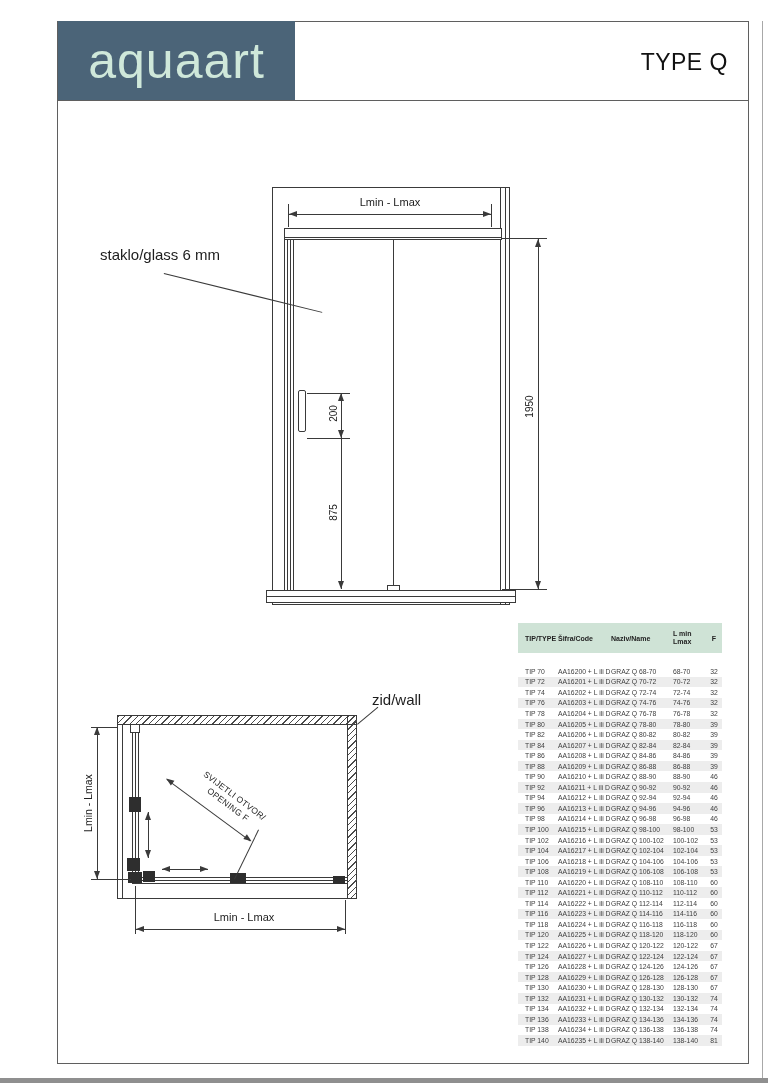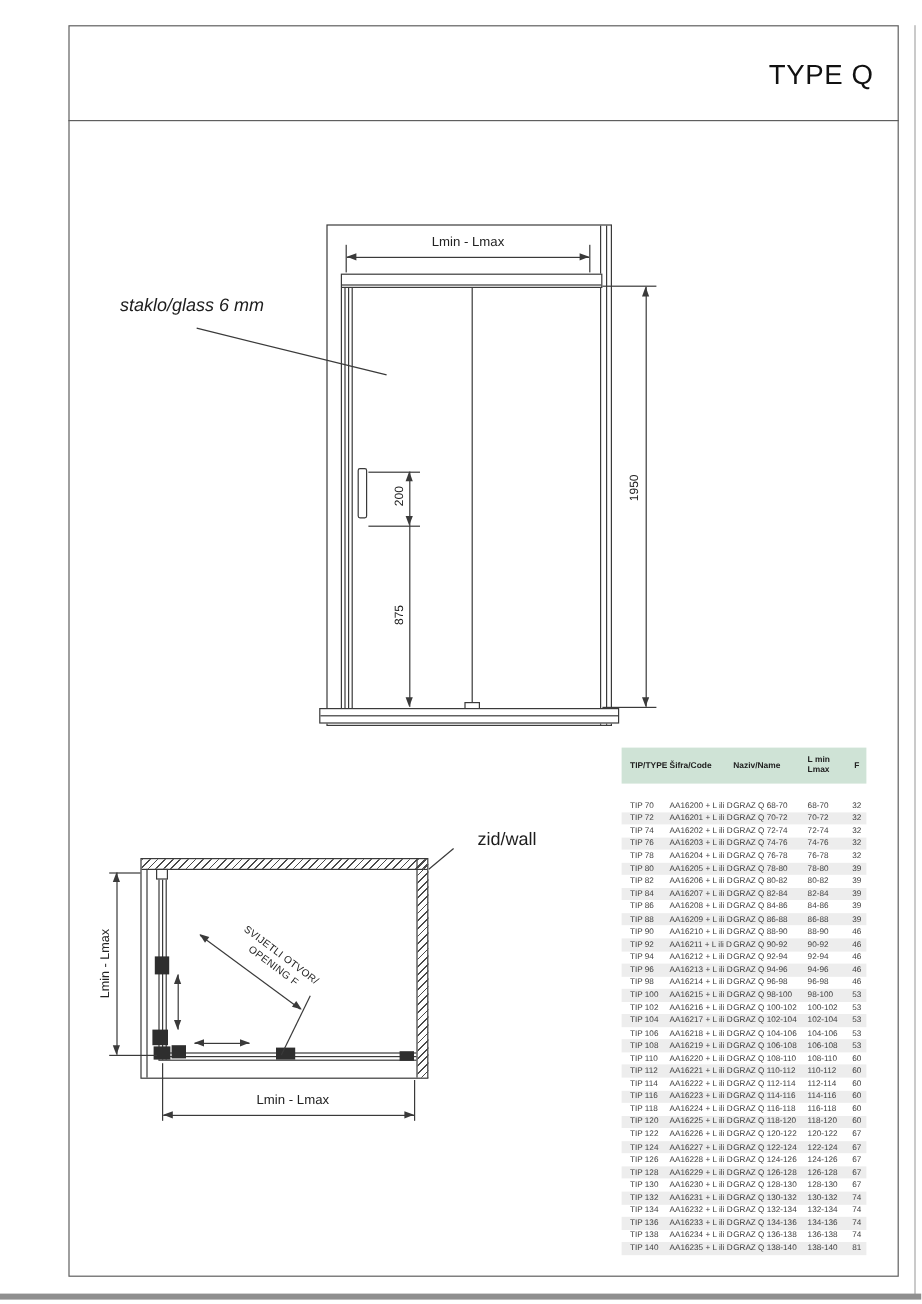--- a/index.html
+++ b/index.html
@@ -51,6 +51,9 @@
   <div class="vl" style="left:762px;top:21px;height:1060px;background:#a8a8a8;"></div>
   <div style="position:absolute;left:0;top:1078px;width:768px;height:5px;background:#8f8f8f;"></div>
 
+  <div id="logo" style="background: rgb(75, 100, 120); color: rgb(207, 232, 218);">
+    <span>aquaart</span>
+  </div>
   <div id="ptitle">TYPE Q</div>
 
   <div>

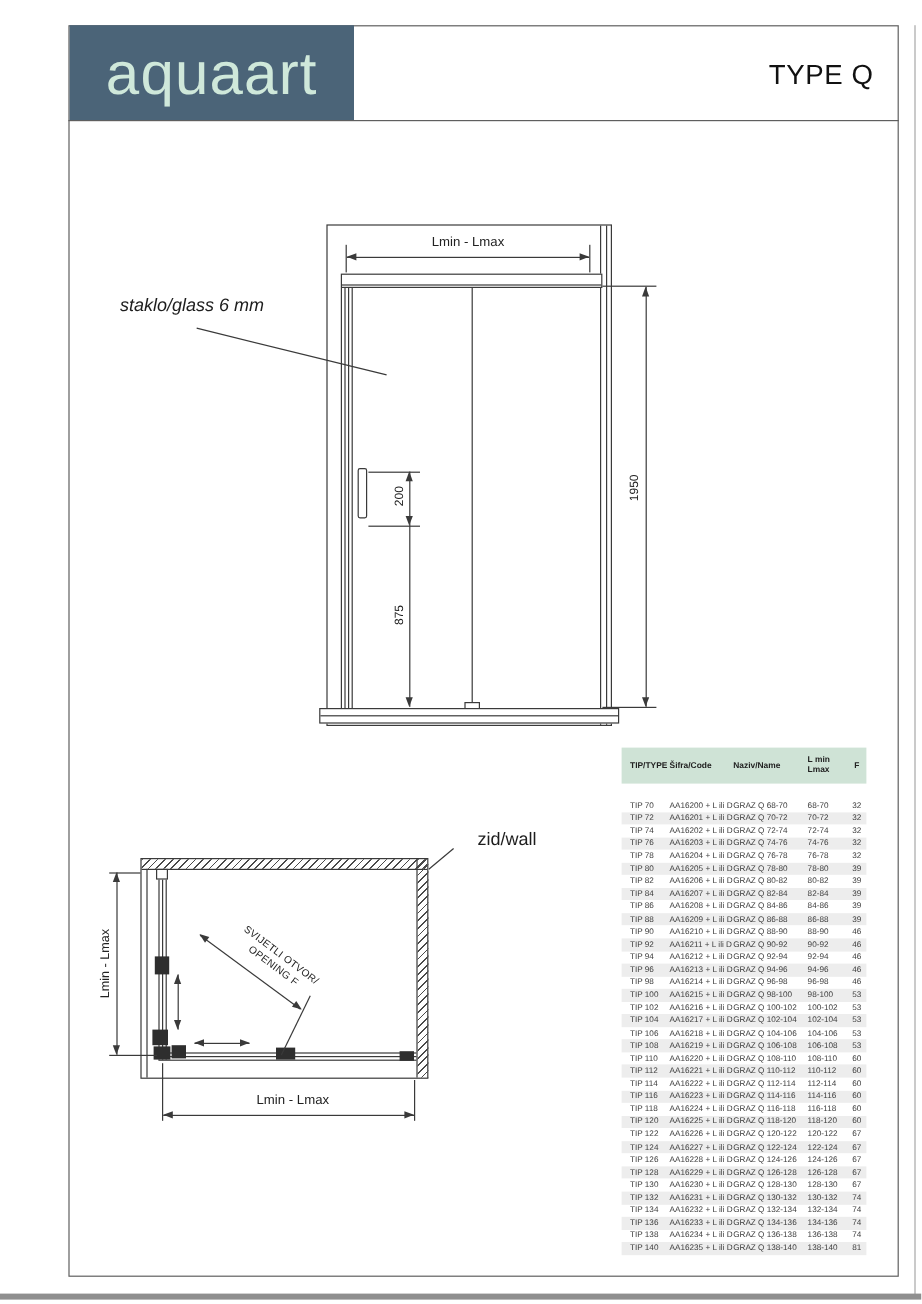--- a/index.html
+++ b/index.html
@@ -99,7 +99,7 @@
     <div class="dimtxt rot" style="left:318px;top:408px;width:30px;">200</div>
     <div class="dimtxt rot" style="left:318px;top:507px;width:30px;">875</div>
 
-    <div class="lbl" style="left:100px;top:246px;font-style:italic;">staklo/glass 6 mm</div>
+    <div class="lbl" style="left:100px;top:246px;">staklo/glass 6 mm</div>
     <div class="dline" style="left:164px;top:273px;width:163px;transform:rotate(13.8deg);"></div>
   </div>
 

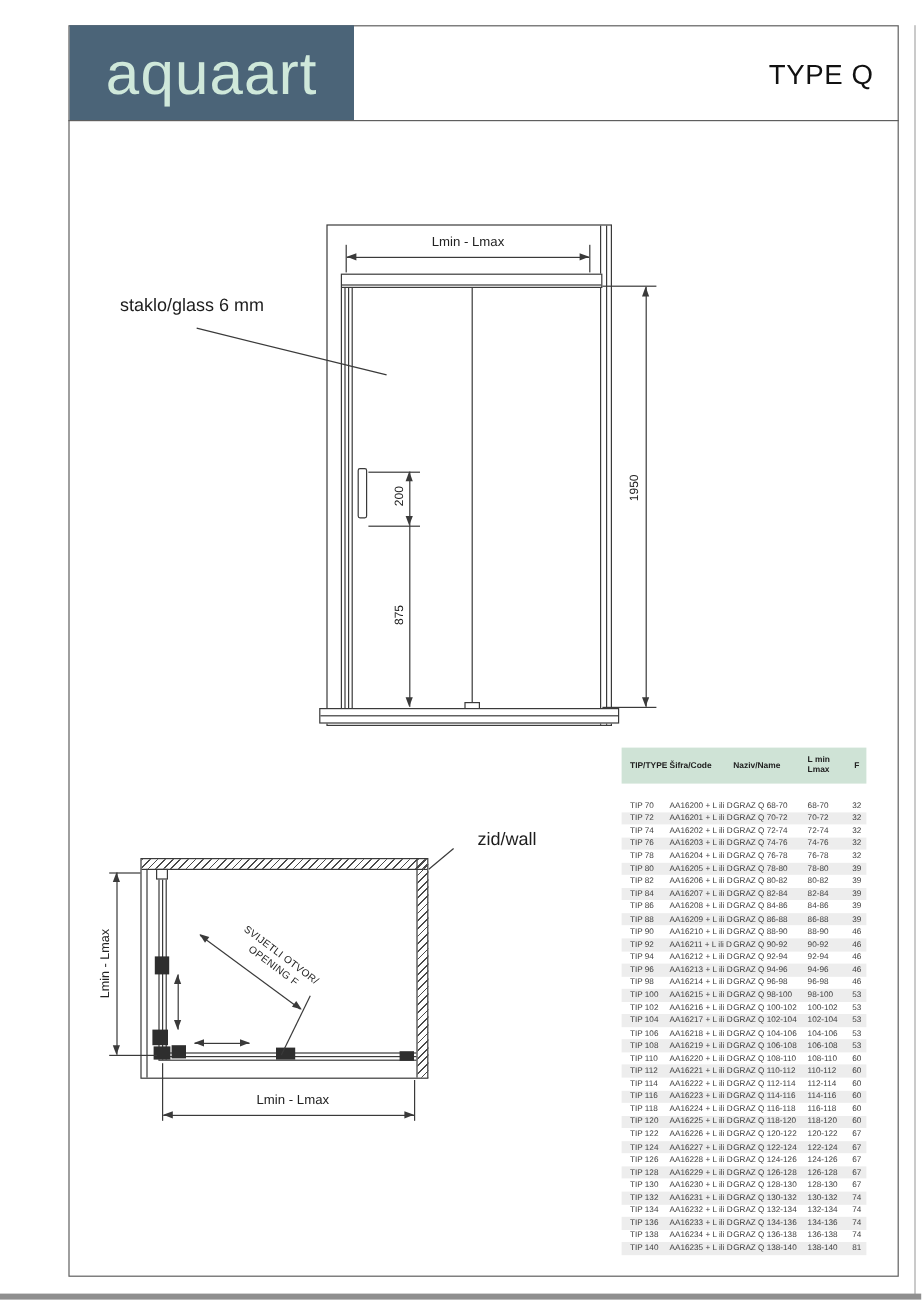--- a/index.html
+++ b/index.html
@@ -142,7 +142,7 @@
       <div>OPENING F</div>
     </div>
 
-    <div class="lbl" style="left:398px;top:691px;">zid/wall</div>
+    <div class="lbl" style="left:372px;top:691px;">zid/wall</div>
     <div class="dline" style="left:357px;top:724px;width:27px;transform:rotate(-40deg);"></div>
 
     <div class="hl" style="left:91px;top:727px;width:26px;"></div>

